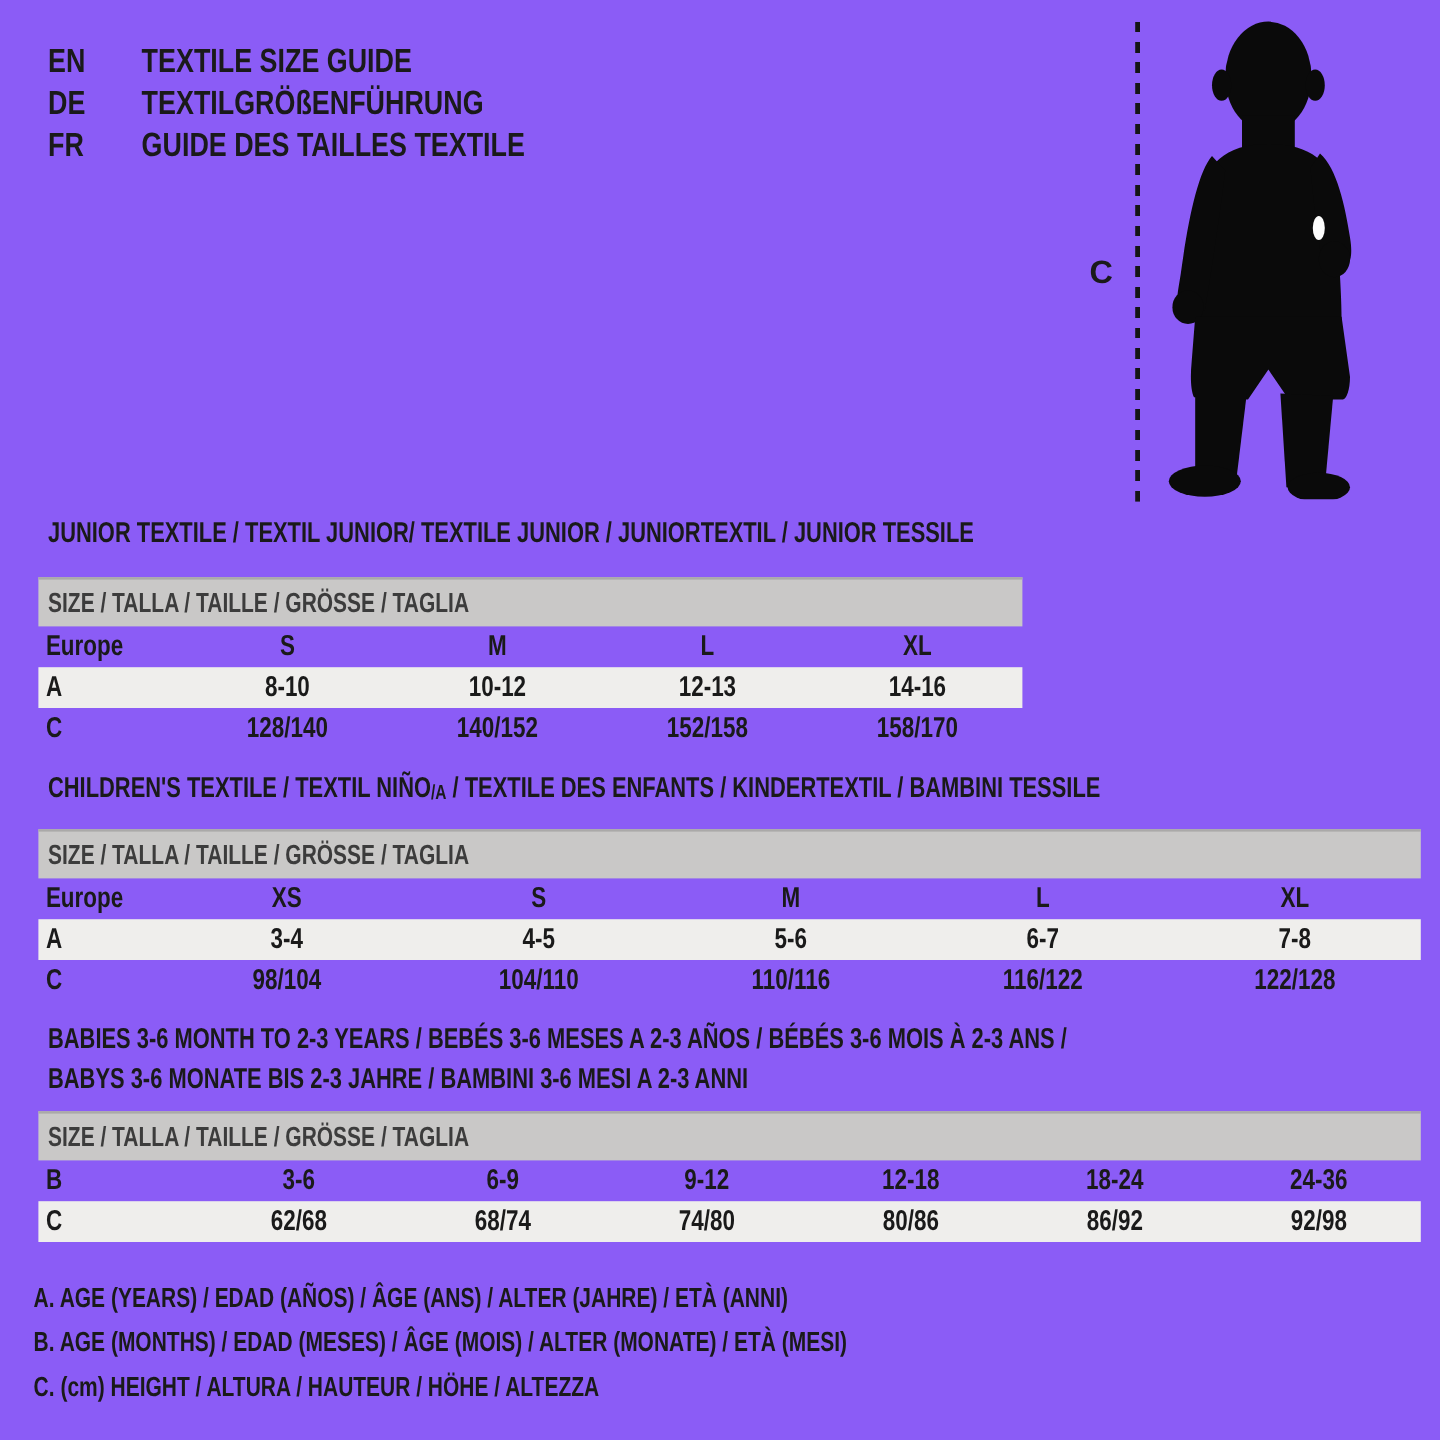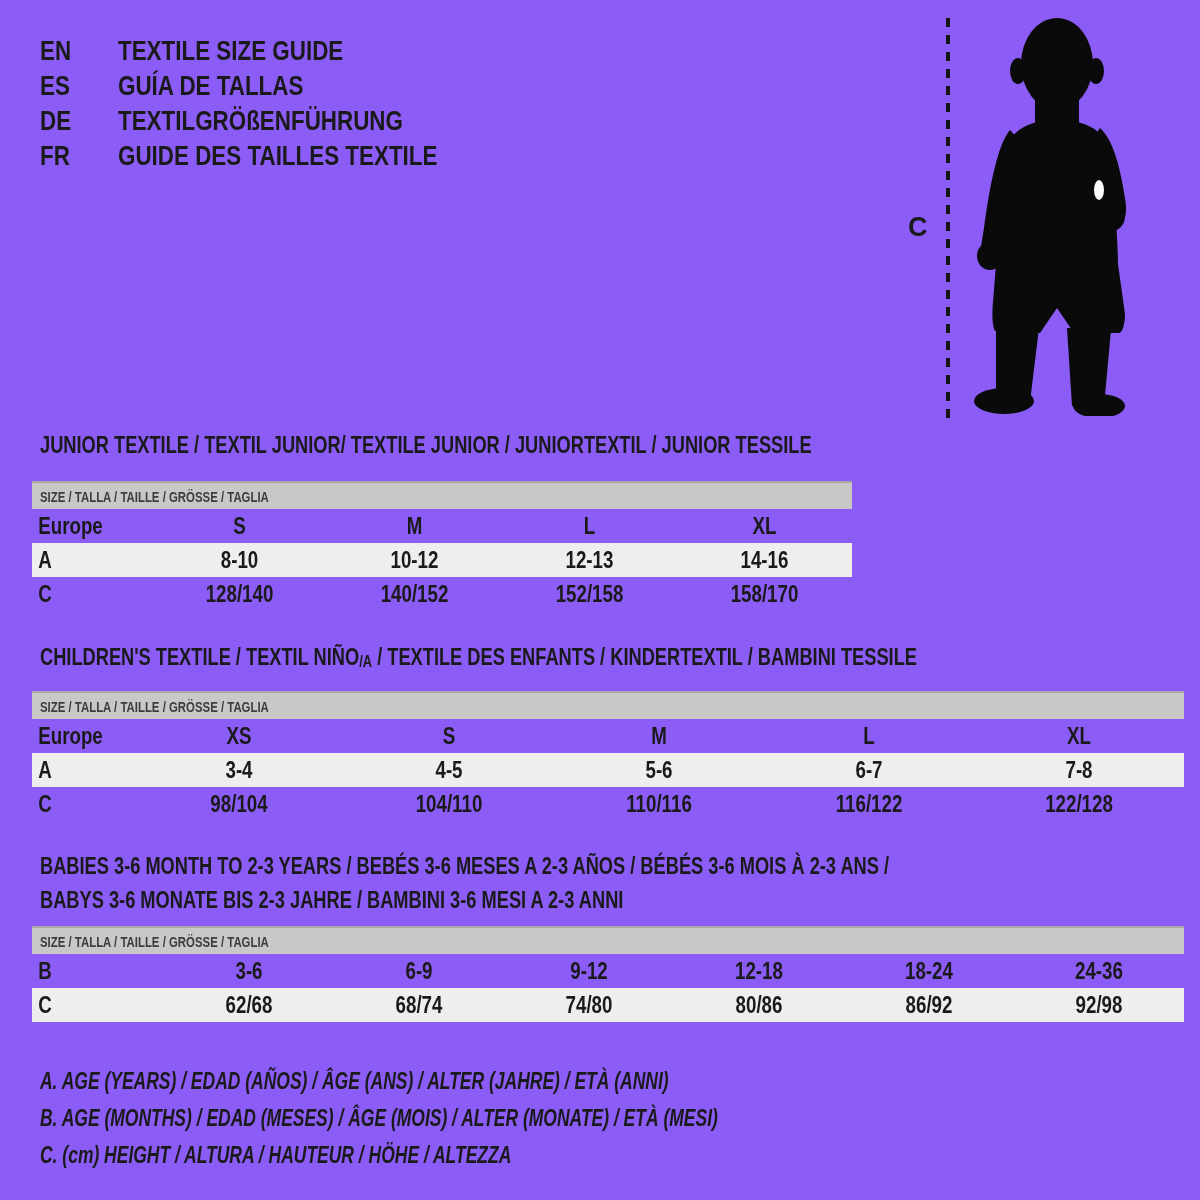--- a/index.html
+++ b/index.html
@@ -55,10 +55,6 @@
     <div class="lang-row">
       <div class="lang-code">EN</div>
       <div class="lang-title">TEXTILE SIZE GUIDE</div>
-    </div>
-    <div class="lang-row">
-      <div class="lang-code">ES</div>
-      <div class="lang-title">GUÍA DE TALLAS</div>
     </div>
     <div class="lang-row">
       <div class="lang-code">DE</div>

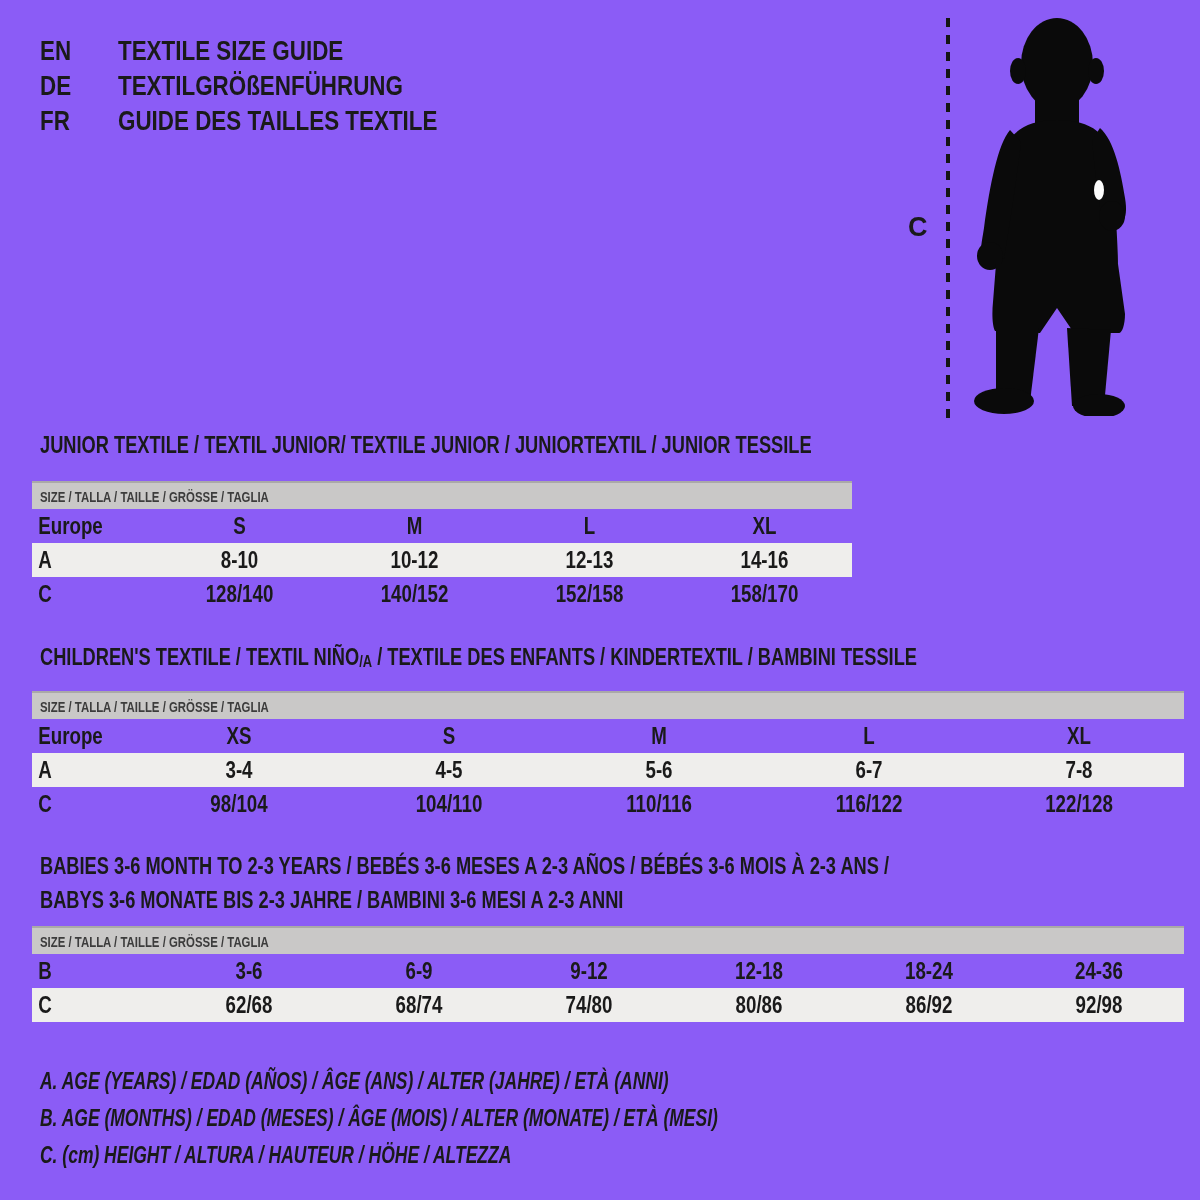--- a/index.html
+++ b/index.html
@@ -29,8 +29,8 @@
 
   
   .size-table{position:absolute;left:32px;}
-  .thead{height:28px;background:#c9c8c7;border-top:2px solid #aaa9a8;box-sizing:border-box;
-    display:flex;align-items:center;padding-left:8px;font-size:15px;color:#3c3c3c;white-space:nowrap;}
+  .thead{height:41px;background:#c9c8c7;border-top:2px solid #aaa9a8;box-sizing:border-box;
+    display:flex;align-items:center;padding-left:8px;font-size:23px;color:#3c3c3c;white-space:nowrap;}
   .thead-text{display:inline-block;transform:scaleX(0.76);transform-origin:0 50%;}
   .trow{display:flex;align-items:center;height:34px;font-size:24px;white-space:nowrap;justify-content:space-between;}
   .trow.striped{background:#efeeec;}

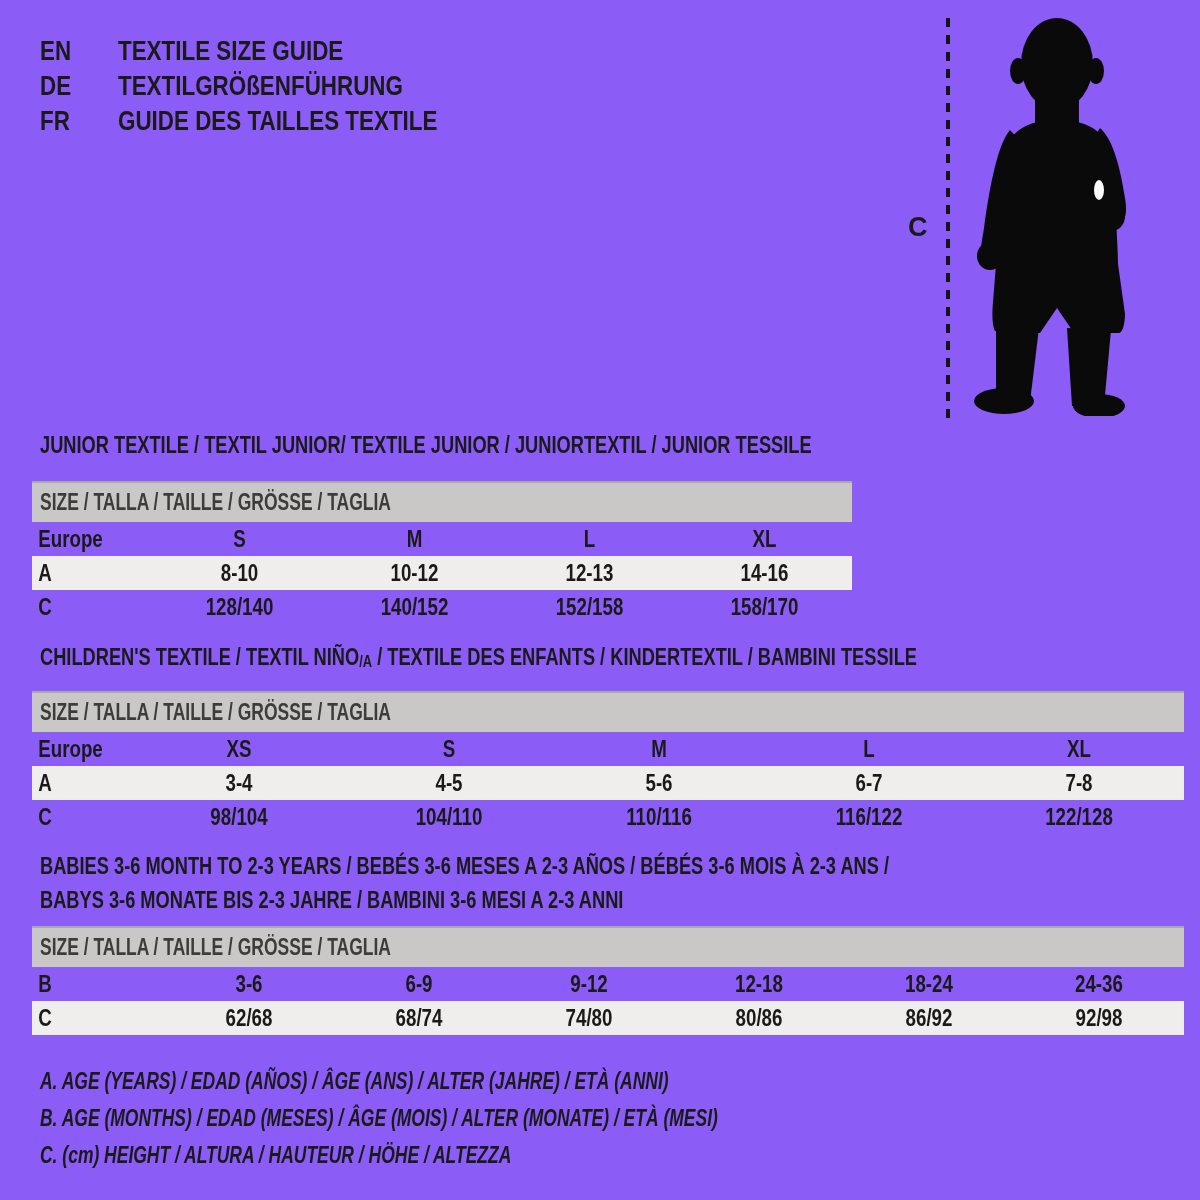--- a/index.html
+++ b/index.html
@@ -42,7 +42,7 @@
   .babies-t .tlabel{width:132px;} .babies-t .tcell{width:170px;}
 
   
-  .legend{position:absolute;left:40px;top:1063px;font-style:italic;}
+  .legend{position:absolute;left:28px;top:1063px;}
   .legend-line{line-height:37px;font-size:23px;white-space:nowrap;
     transform:scaleX(0.76);transform-origin:0 50%;}
 </style>

